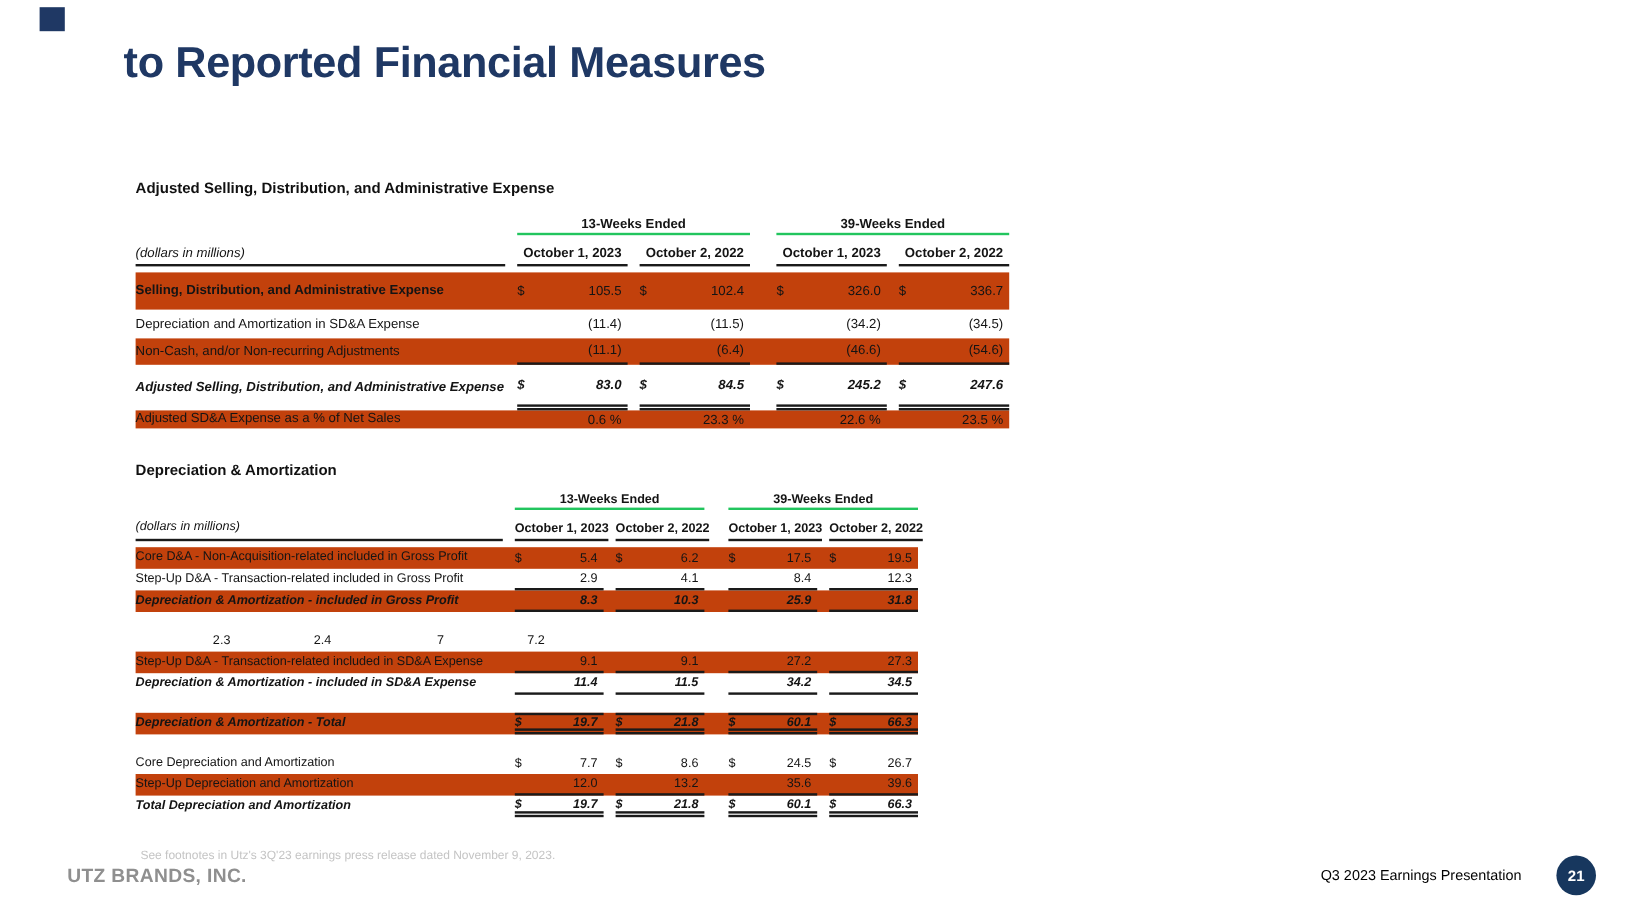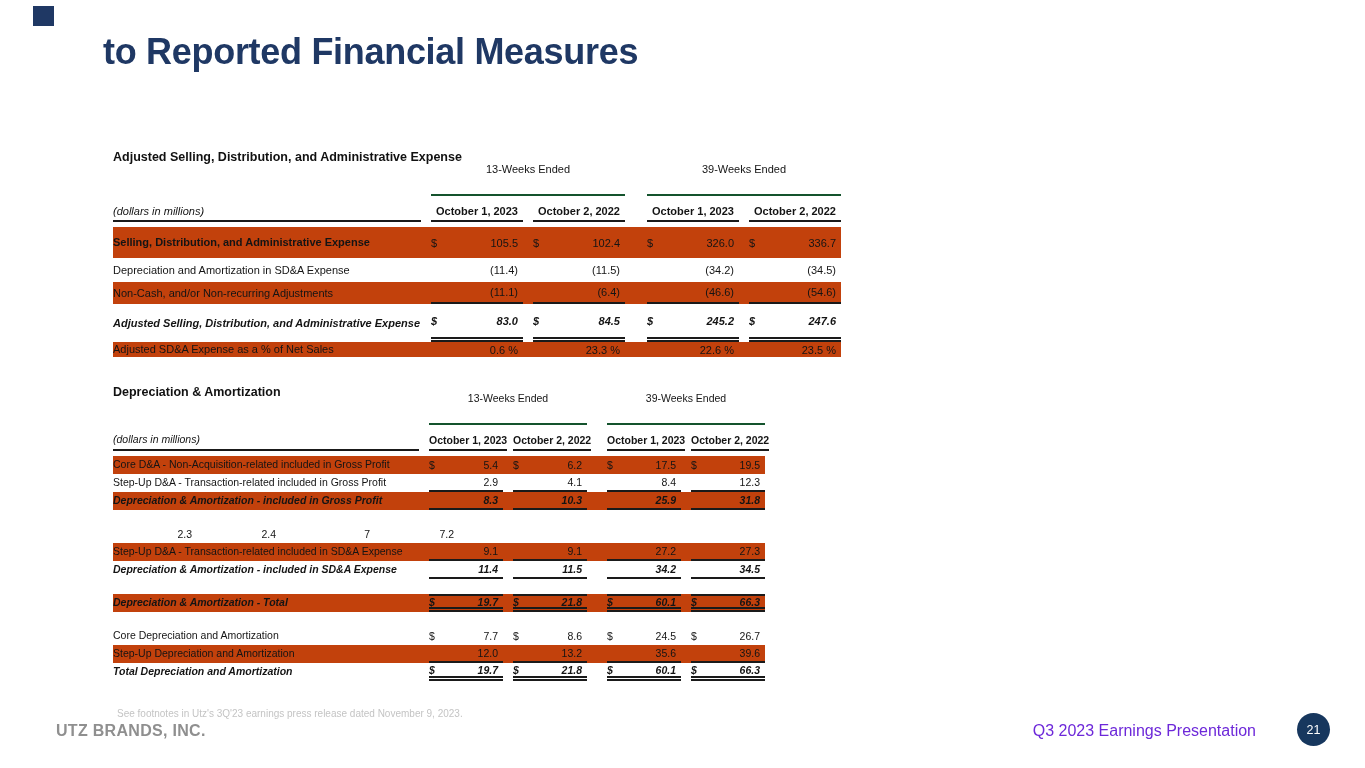--- a/index.html
+++ b/index.html
@@ -36,8 +36,8 @@
   .bg-blue { background:#c2410c; }
 
   .grow { height:17px; align-items:flex-end; }
-  .in-c { flex:1; margin-left:10px; text-align:center; font-weight:normal;
-          border-bottom:2px solid #14532d; padding-bottom:19px; font-size:11px; }
+  .in-c { flex:1; margin-left:10px; text-align:center; font-weight:bold;
+          border-bottom:2px solid #22c55e; padding-bottom:1px; font-size:11px; }
   .t2 .in-c { font-size:10.5px; }
   .crow { height:26px; }
   .crow .cl { font-style:italic; border-bottom:2.5px solid #1a1a1a;

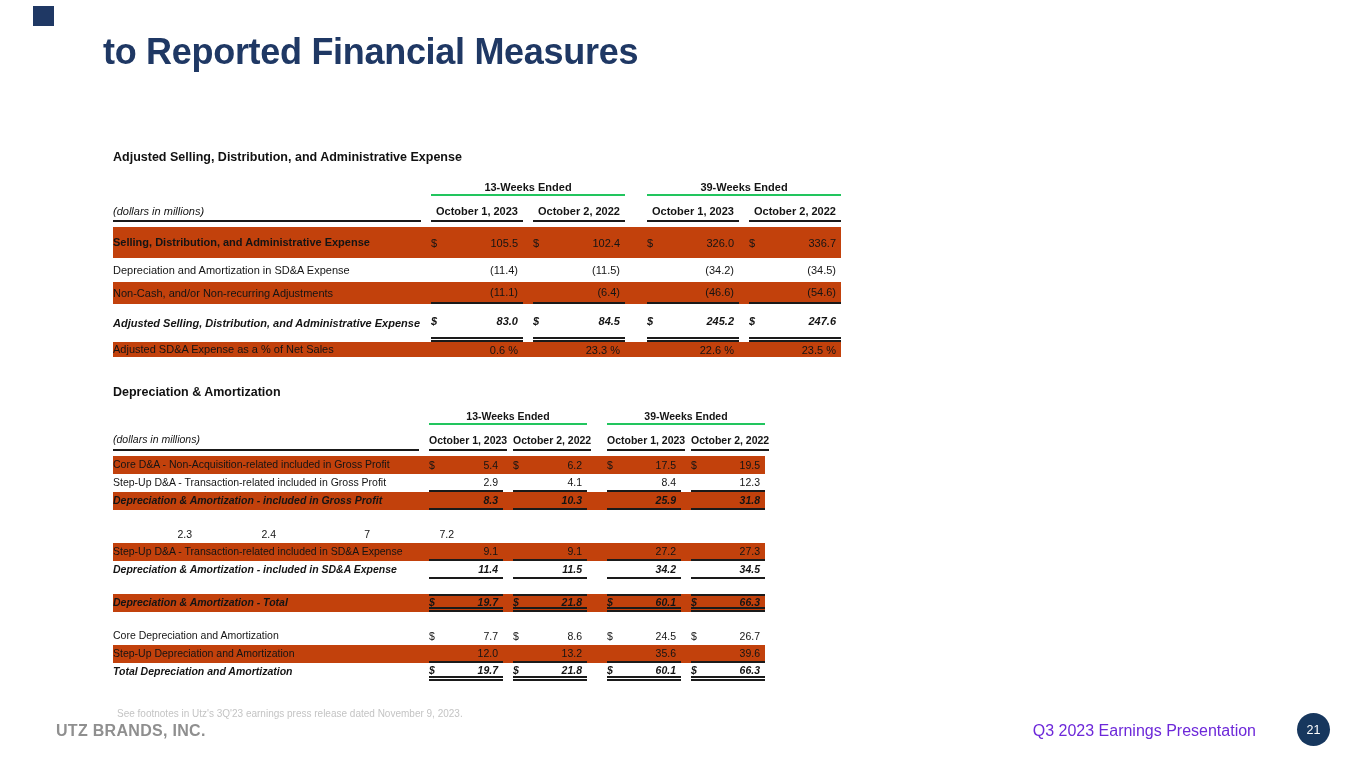--- a/index.html
+++ b/index.html
@@ -63,7 +63,7 @@
   .footnote { position:absolute; left:117px; top:692px; font-size:10px; color:#c4c4c4;margin-top:16px; }
   .footer-left { position:absolute; left:56px; top:722px; font-size:16px; font-weight:bold;
                  color:#8f8f8f; letter-spacing:0.3px; }
-  .footer-right { position:absolute; right:109px; top:722px; font-size:16px; color:#6d28d9; }
+  .footer-right { position:absolute; right:97px; top:722px; font-size:12px; color:#000000; }
   .page-circle { position:absolute; left:1297px; top:713px; width:33px; height:33px;
                  border-radius:50%; background:#17375e; color:#fff; font-size:12.5px;
                  display:flex; align-items:center; justify-content:center; }

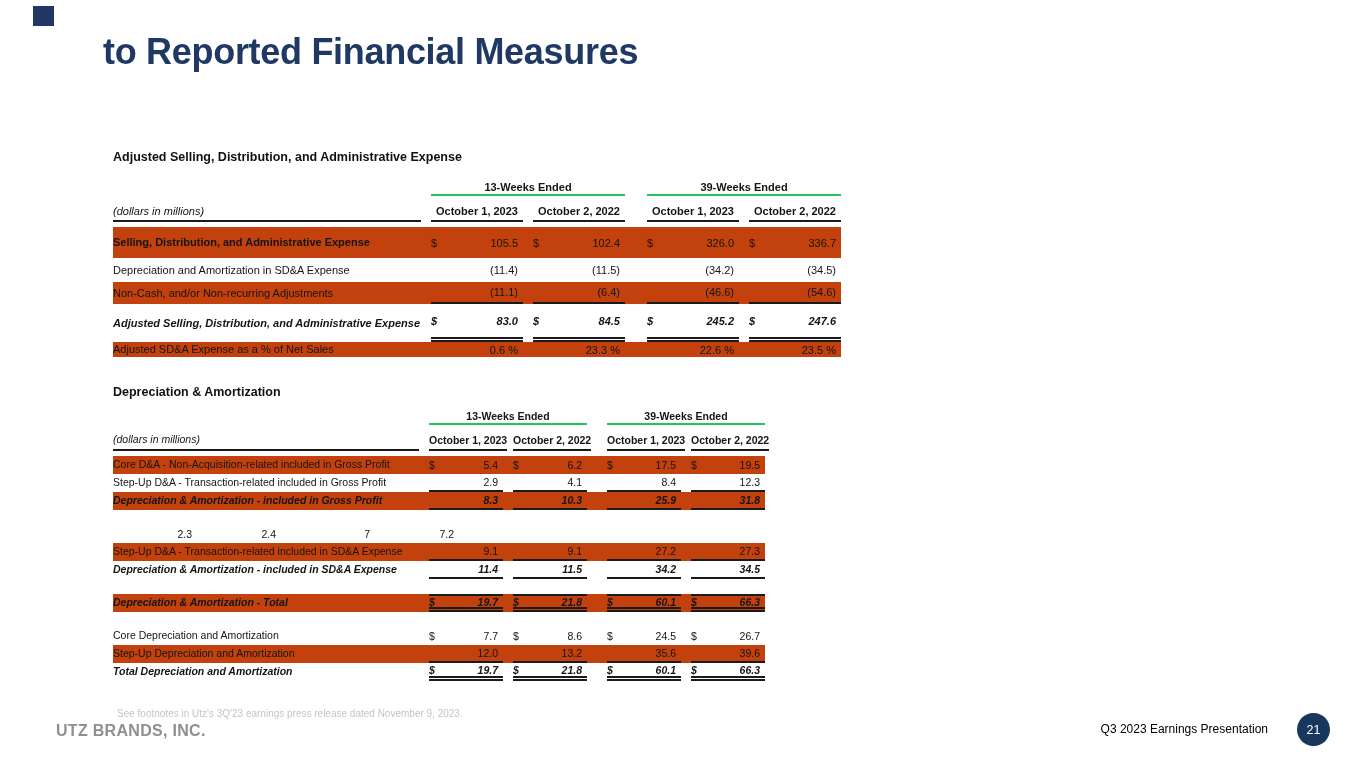--- a/index.html
+++ b/index.html
@@ -66,7 +66,7 @@
   .footer-right { position:absolute; right:97px; top:722px; font-size:12px; color:#000000; }
   .page-circle { position:absolute; left:1297px; top:713px; width:33px; height:33px;
                  border-radius:50%; background:#17375e; color:#fff; font-size:12.5px;
-                 display:flex; align-items:center; justify-content:center; }
+                 display:flex; align-items:center; justify-content:center;font-weight:bold; }
 </style>
 </head>
 <body>

